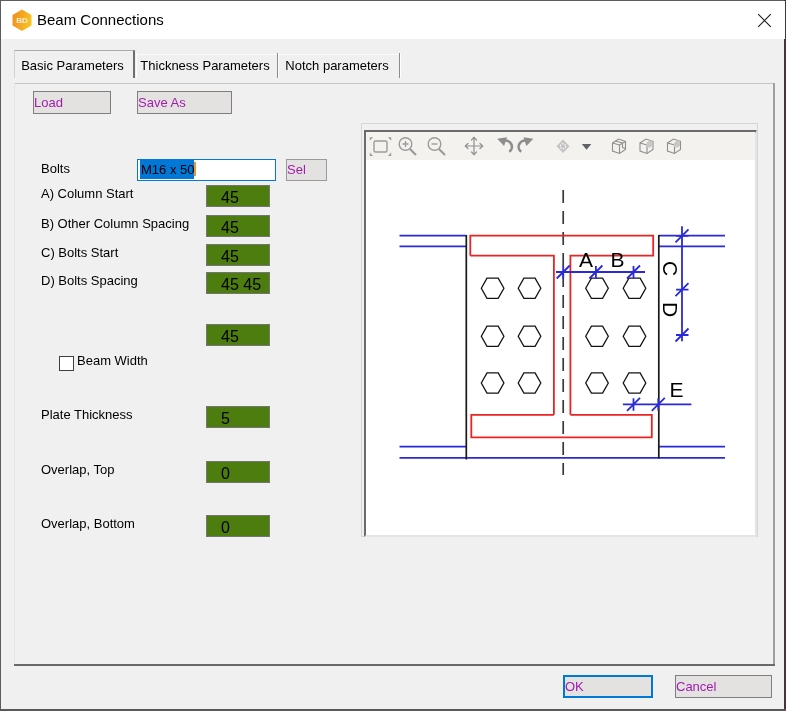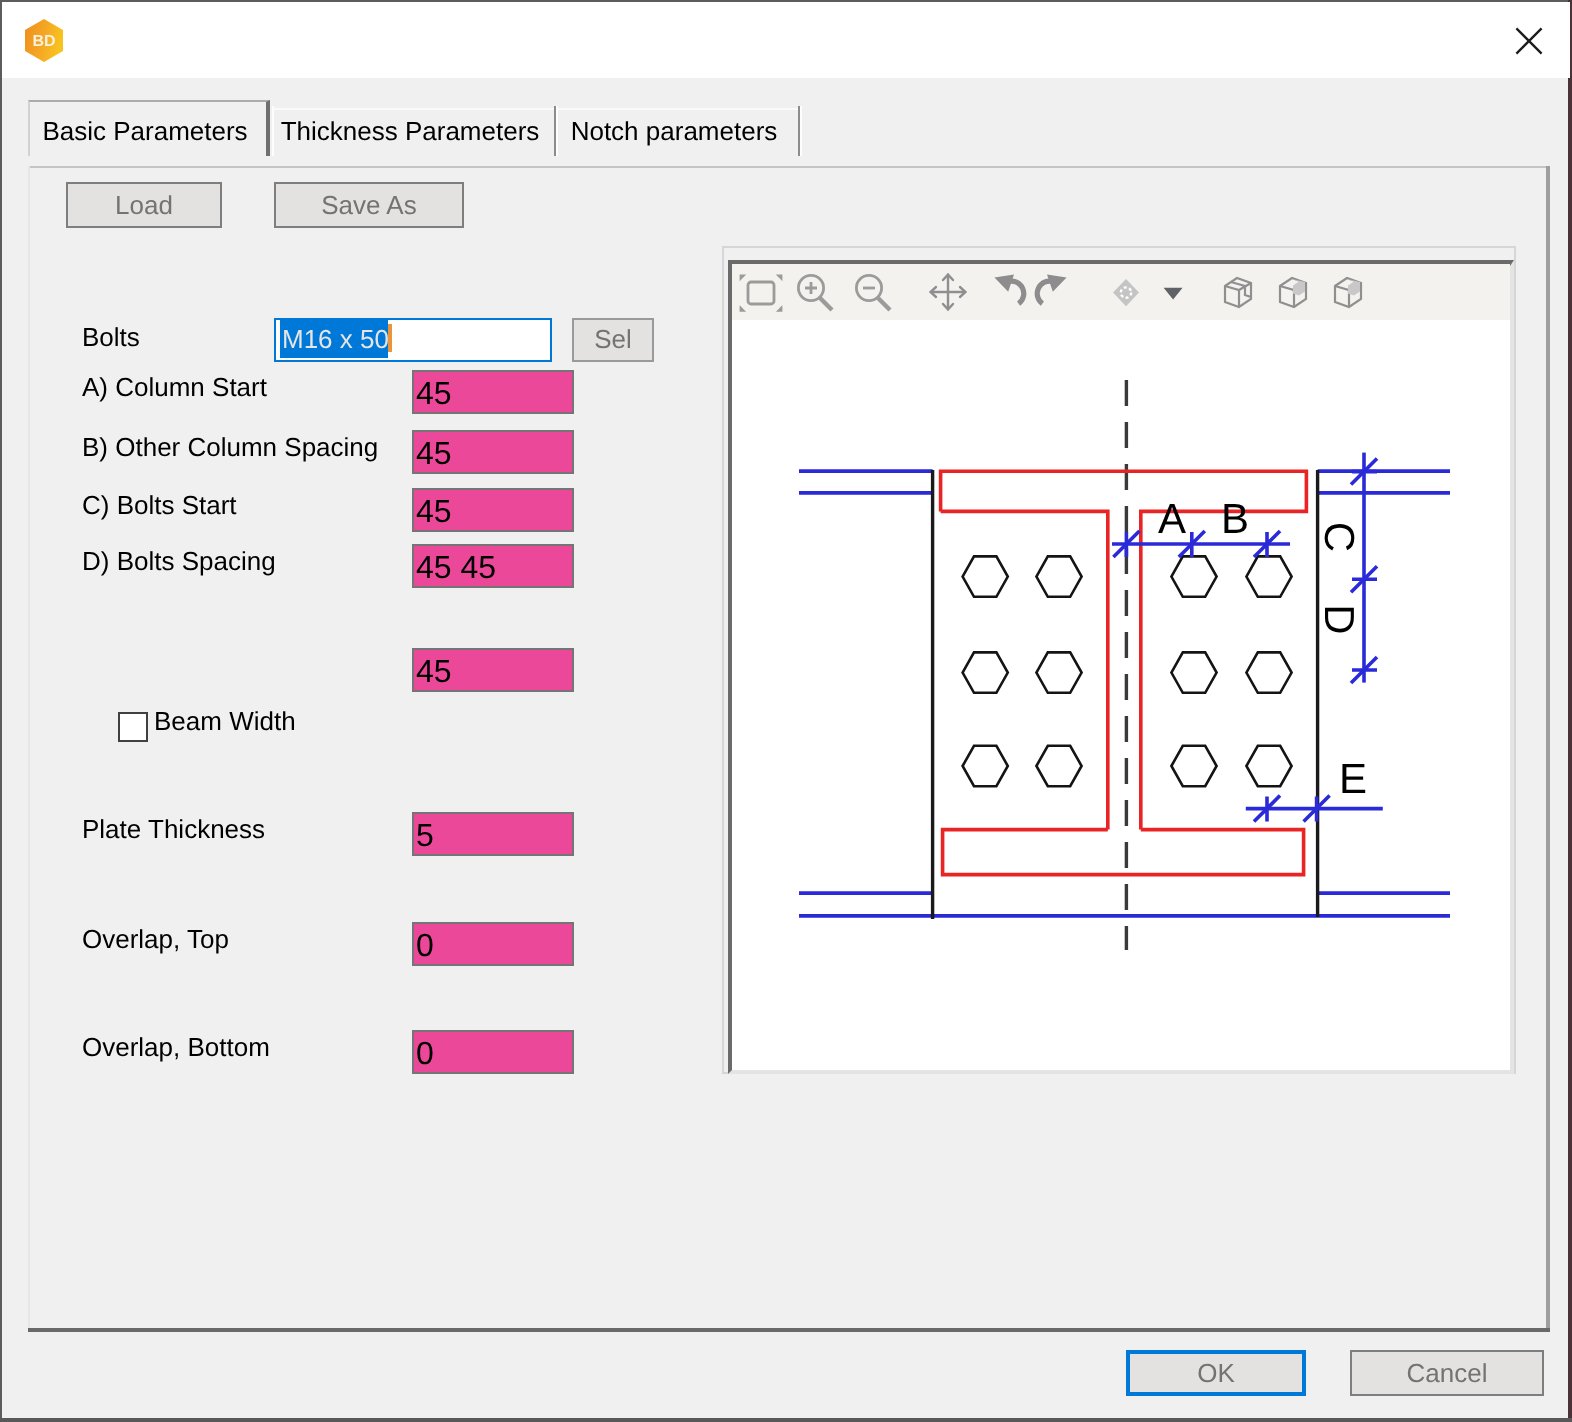--- a/index.html
+++ b/index.html
@@ -45,6 +45,7 @@
       <polygon points="12,1.5 21.5,7 21.5,17.5 12,23 2.5,17.5 2.5,7" fill="url(#hx)"></polygon>
       <text x="12" y="15.2" font-size="8" font-weight="bold" fill="#faf0dc" text-anchor="middle" font-family="Liberation Sans">BD</text>
     </svg>
+    <div id="title">Beam Connections</div>
     <svg style="position:absolute;left:756px;top:12px" width="16" height="16" viewBox="0 0 16 16">
       <path d="M1.2 1.2 L13.8 13.8 M1.2 13.8 L13.8 1.2" stroke="#1c1c1c" stroke-width="1.15" fill="none"></path>
     </svg>

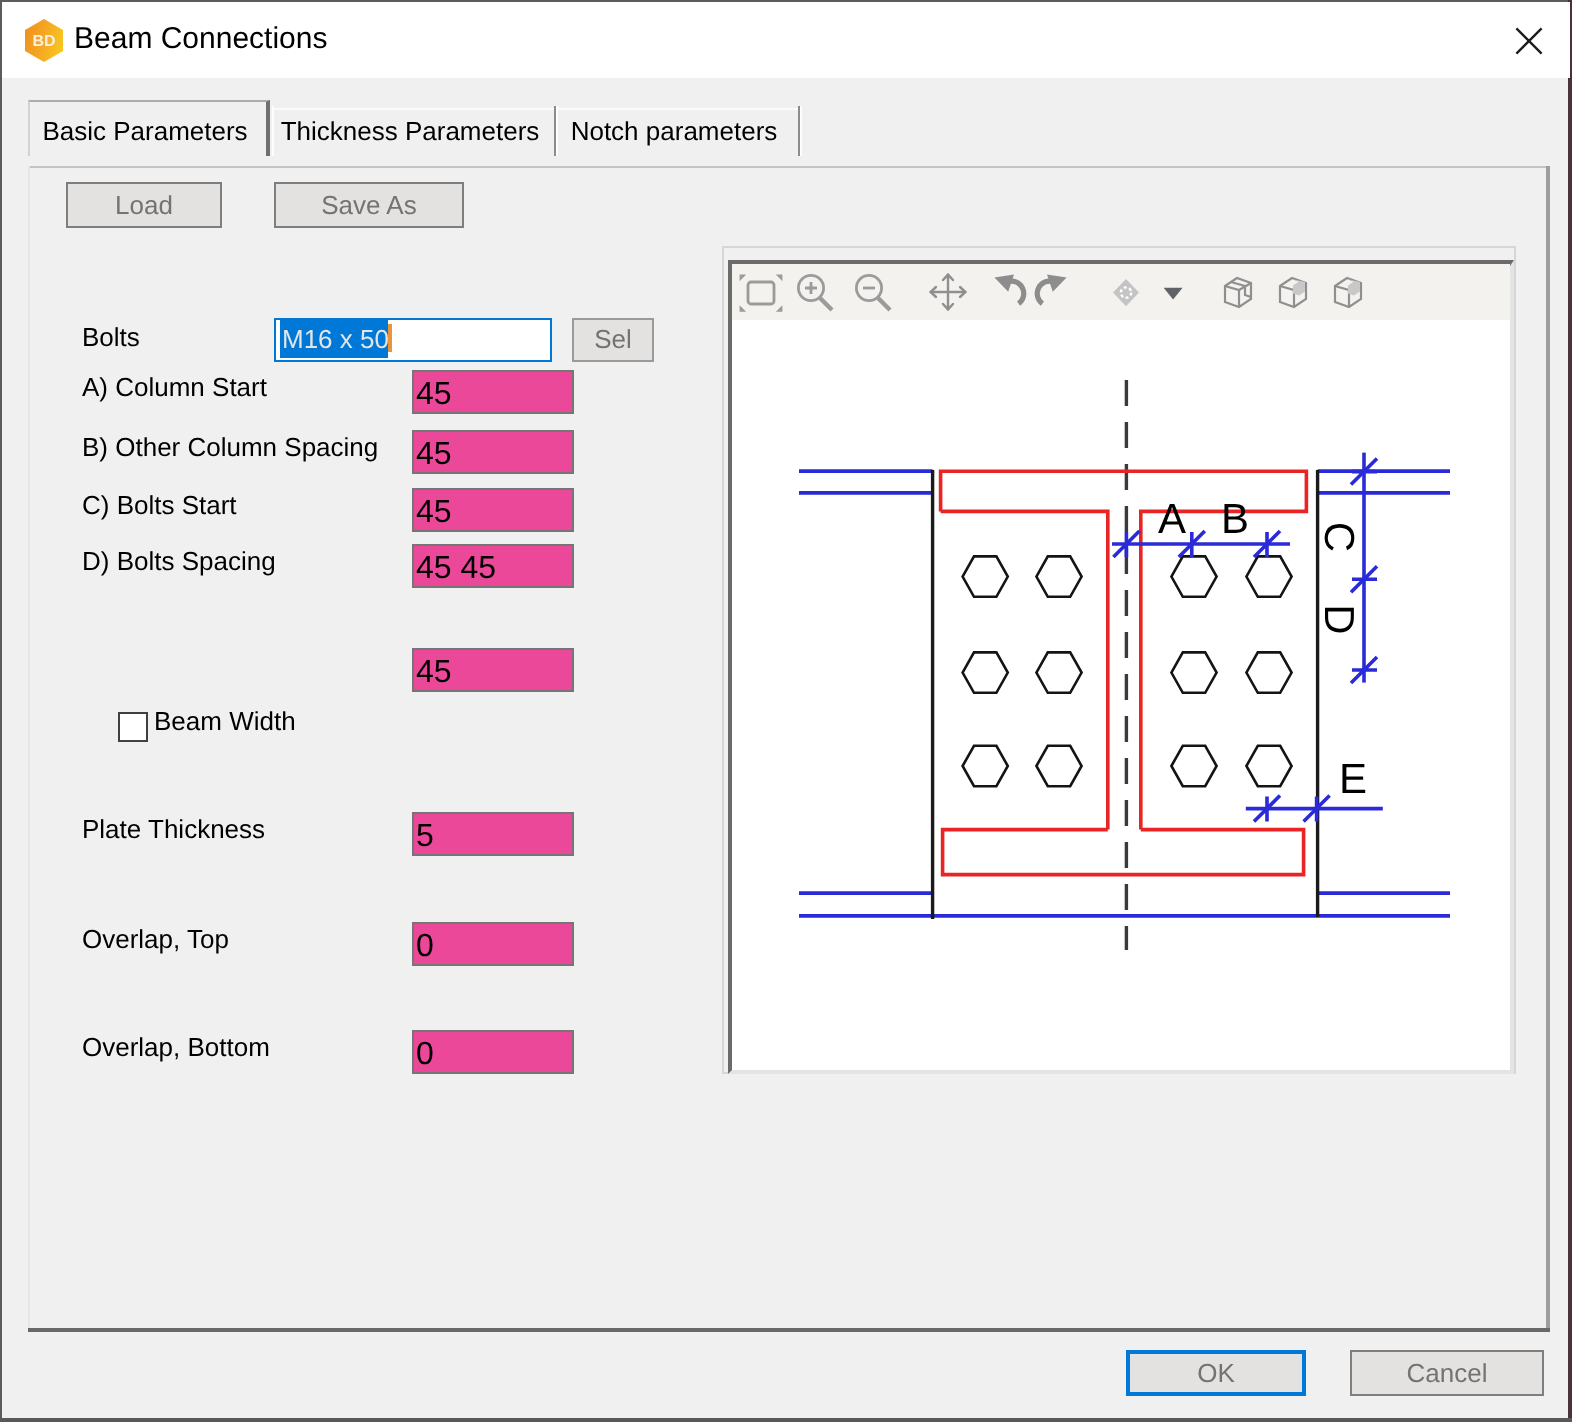--- a/index.html
+++ b/index.html
@@ -16,7 +16,7 @@
 
 .ln{position:absolute;background:#d2d2d2}
 
-.btn{position:absolute;background:#e3e2e0;border:1px solid #7e7e7e;text-align:center;color:#737373}
+.btn{position:absolute;background:#e3e2e0;border:1px solid #7e7e7e;color:#a21caf}
 
 .lbl{position:absolute;left:41px;height:22px;line-height:18px;white-space:nowrap}
 .inp{position:absolute;left:206px;width:81px;height:22px;background:#ec4899;border:1px solid #757575;line-height:23px;padding-left:1px;font-size:16px}

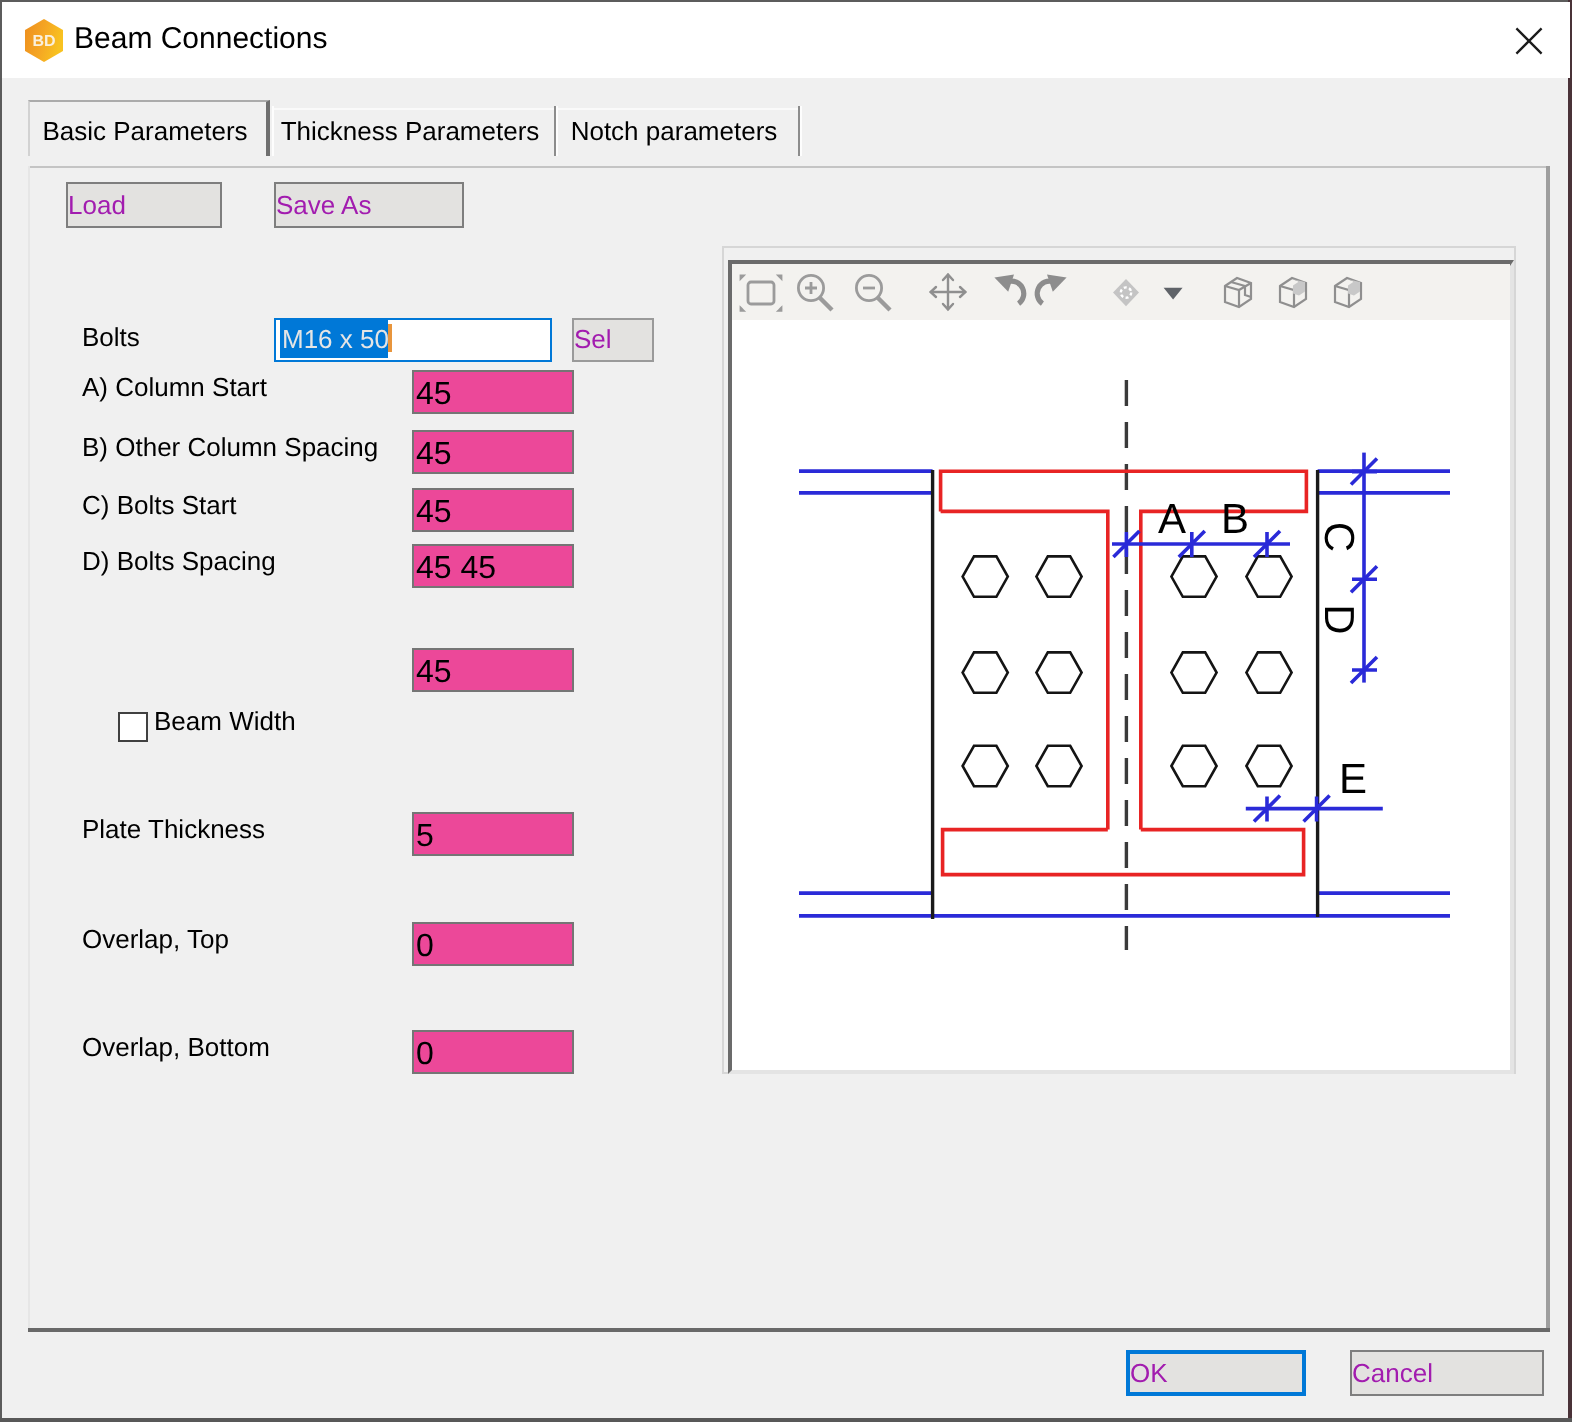--- a/index.html
+++ b/index.html
@@ -72,7 +72,7 @@
   <div class="btn" style="left:137px;top:91px;width:95px;height:23px;line-height:21px">Save As</div>
 
   <div class="lbl" style="top:160px">Bolts</div>
-  <div class="abs" style="left:137px;top:159px;width:139px;height:22px;background:#fff;border:1px solid #0078d7;line-height:20px;padding-left:2px"><span style="background:#0078d7;color:#e5e5e5;padding:2px 0 2px 1px">M16 x 50</span><span style="display:inline-block;width:2px;height:14px;background:#e8953c;vertical-align:-2px"></span></div>
+  <div class="abs" style="left:137px;top:159px;width:139px;height:22px;background:#fff;border:1px solid #0078d7;line-height:20px;padding-left:2px"><span style="background:#0078d7;color:#000000;padding:2px 0 2px 1px">M16 x 50</span><span style="display:inline-block;width:2px;height:14px;background:#e8953c;vertical-align:-2px"></span></div>
   <div class="btn" style="left:286px;top:159px;width:41px;height:22px;line-height:20px;border-color:#9a9a9a">Sel</div>
 
   <div class="lbl" style="top:185px">A) Column Start</div>

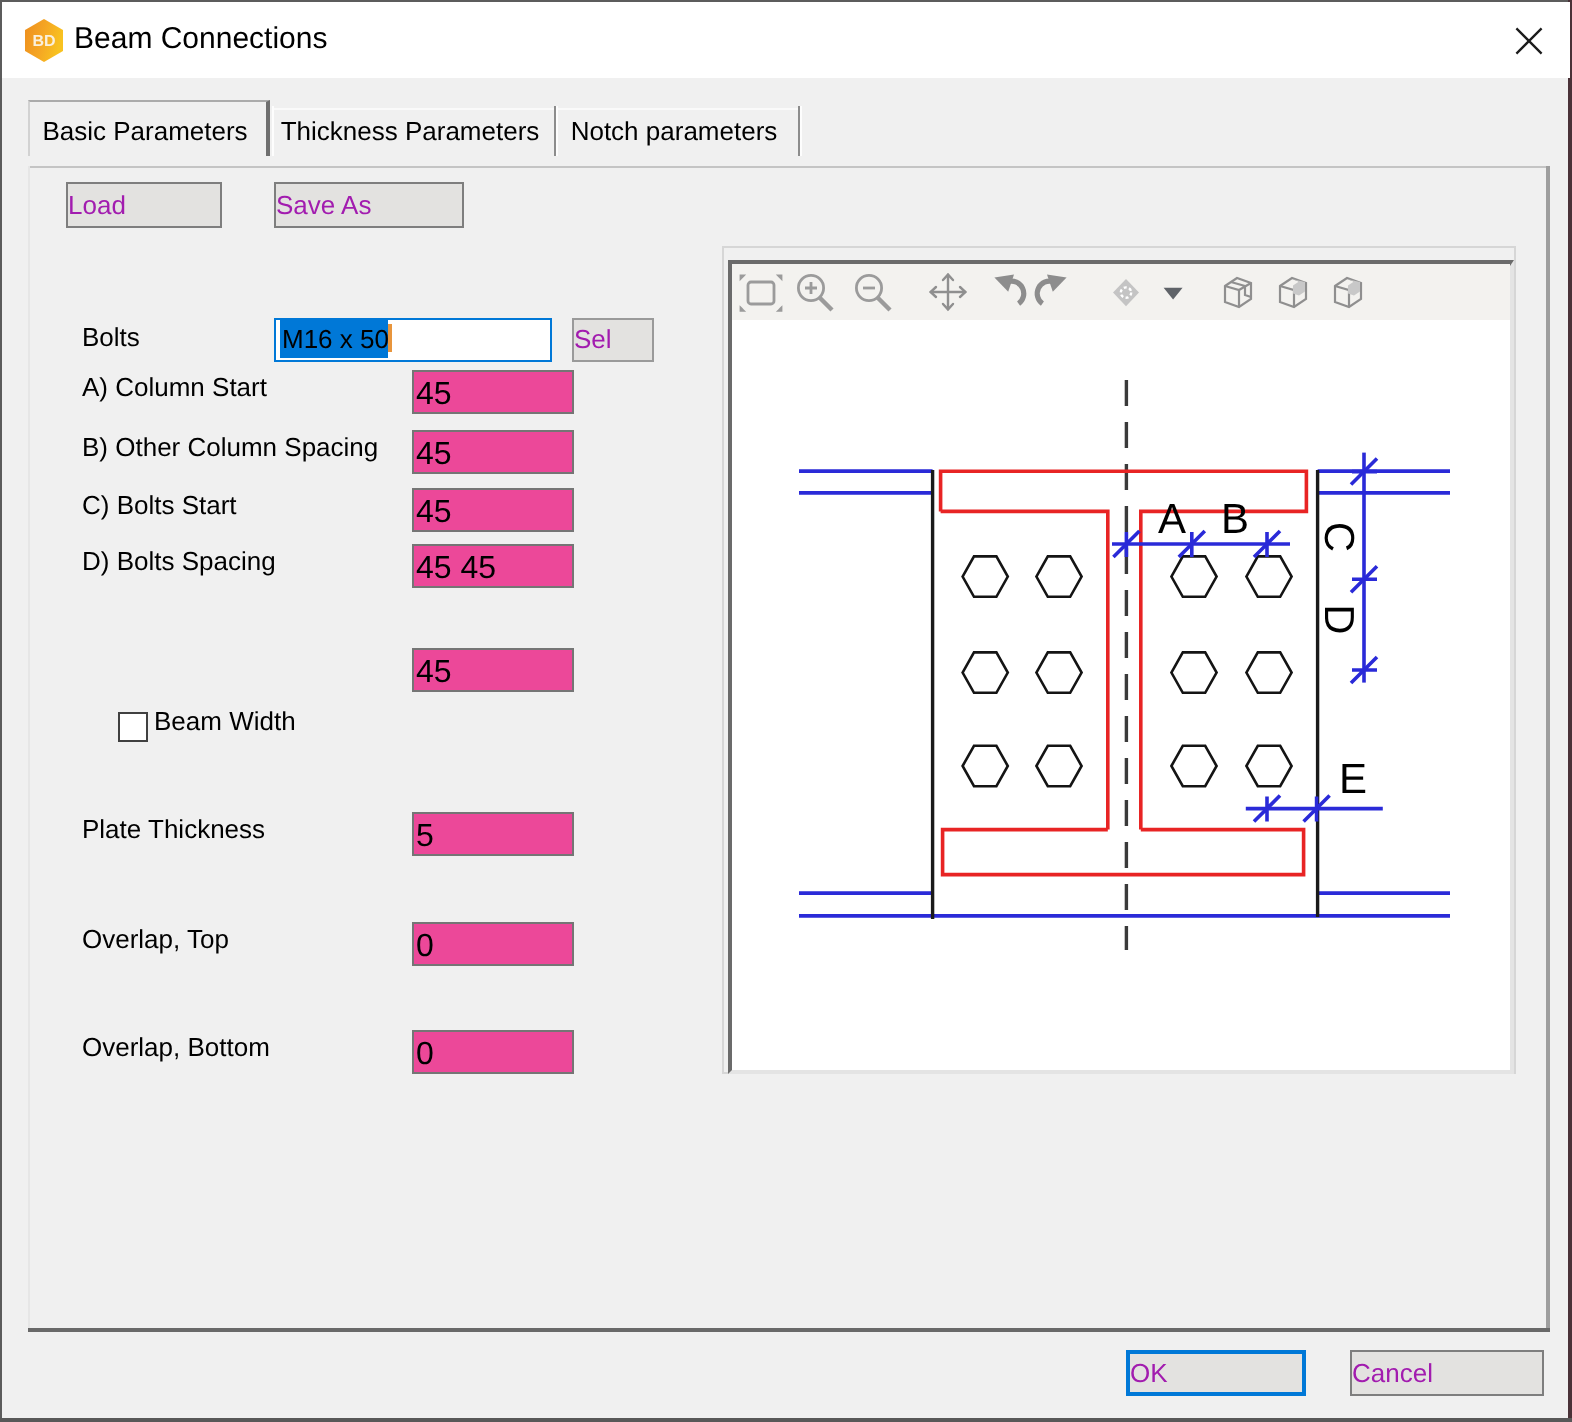--- a/index.html
+++ b/index.html
@@ -19,7 +19,7 @@
 .btn{position:absolute;background:#e3e2e0;border:1px solid #7e7e7e;color:#a21caf}
 
 .lbl{position:absolute;left:41px;height:22px;line-height:18px;white-space:nowrap}
-.inp{position:absolute;left:206px;width:81px;height:22px;background:#ec4899;border:1px solid #757575;line-height:23px;padding-left:1px;font-size:16px}
+.inp{position:absolute;left:206px;width:64px;height:22px;background:#4d7c0f;border:1px solid #757575;line-height:23px;padding-left:14px;font-size:16px}
 
 #panelouter{position:absolute;left:361px;top:123px;width:397px;height:414px;border:1px solid #d6d6d6}
 #panel{position:absolute;left:364px;top:130px;width:393px;height:407px;border-top:3px solid #6b6b6b;border-left:2px solid #6b6b6b;border-right:2px solid #e4e4e4;border-bottom:2px solid #e4e4e4;background:#fff}

